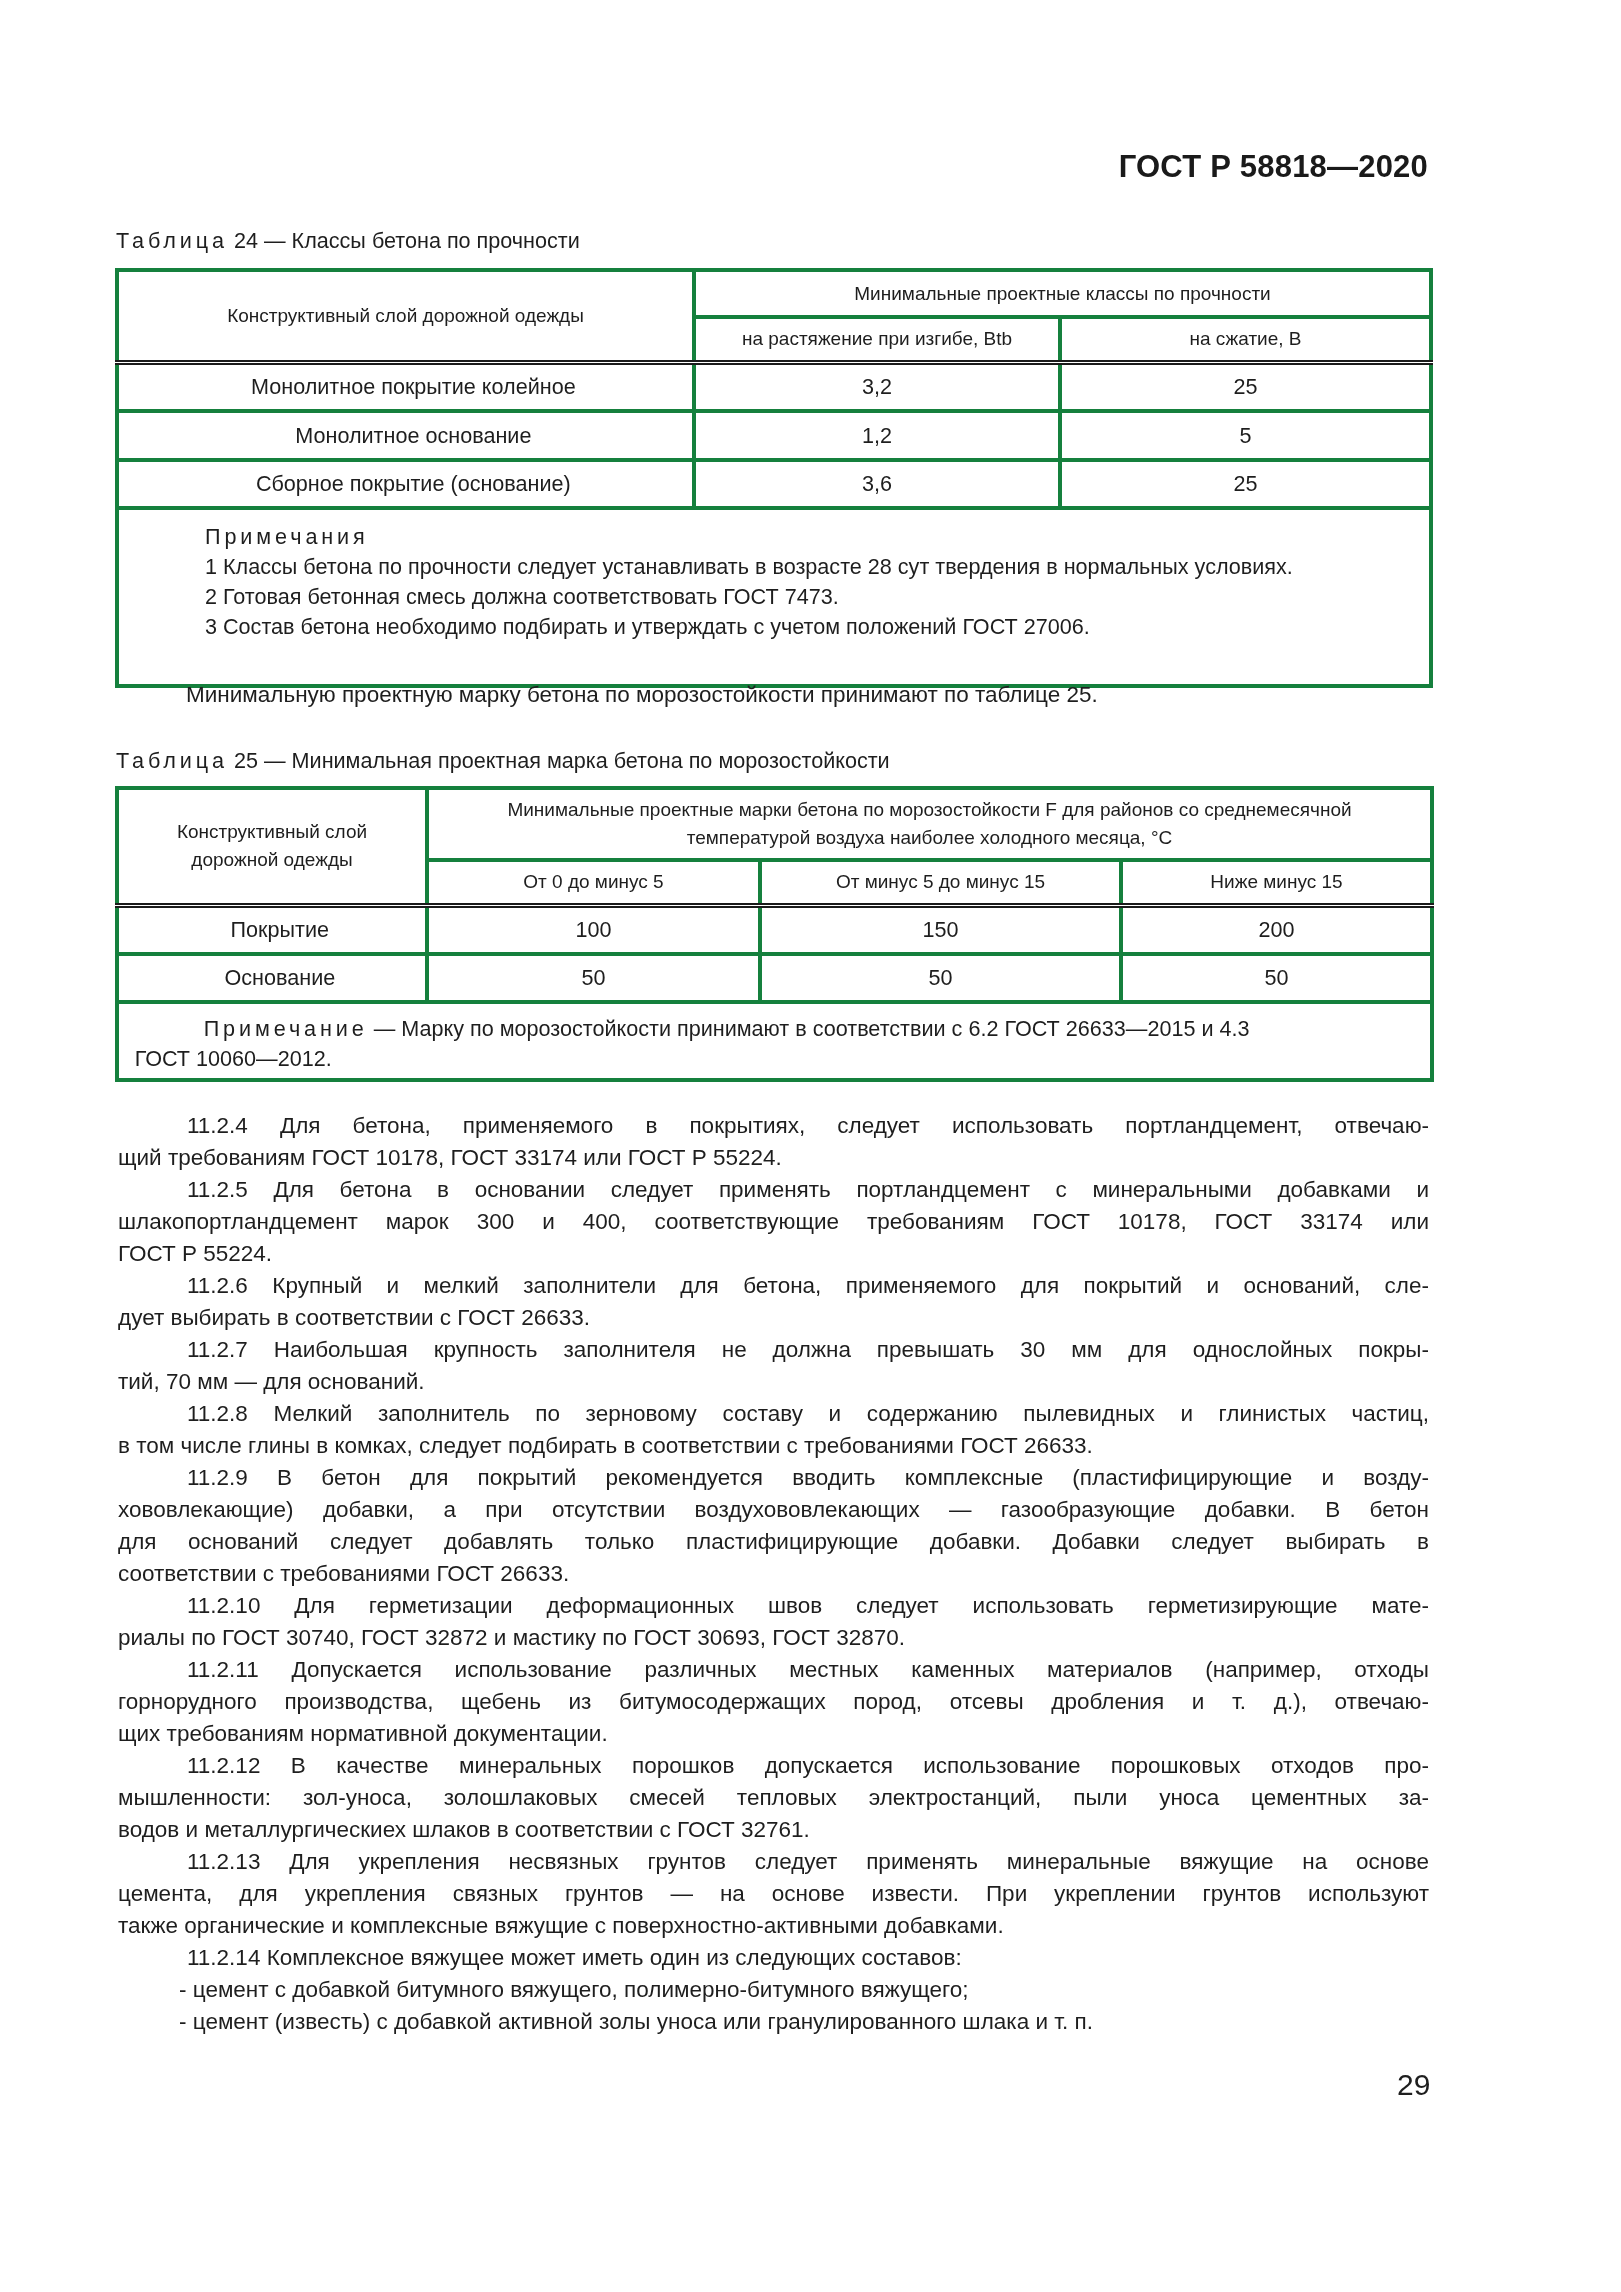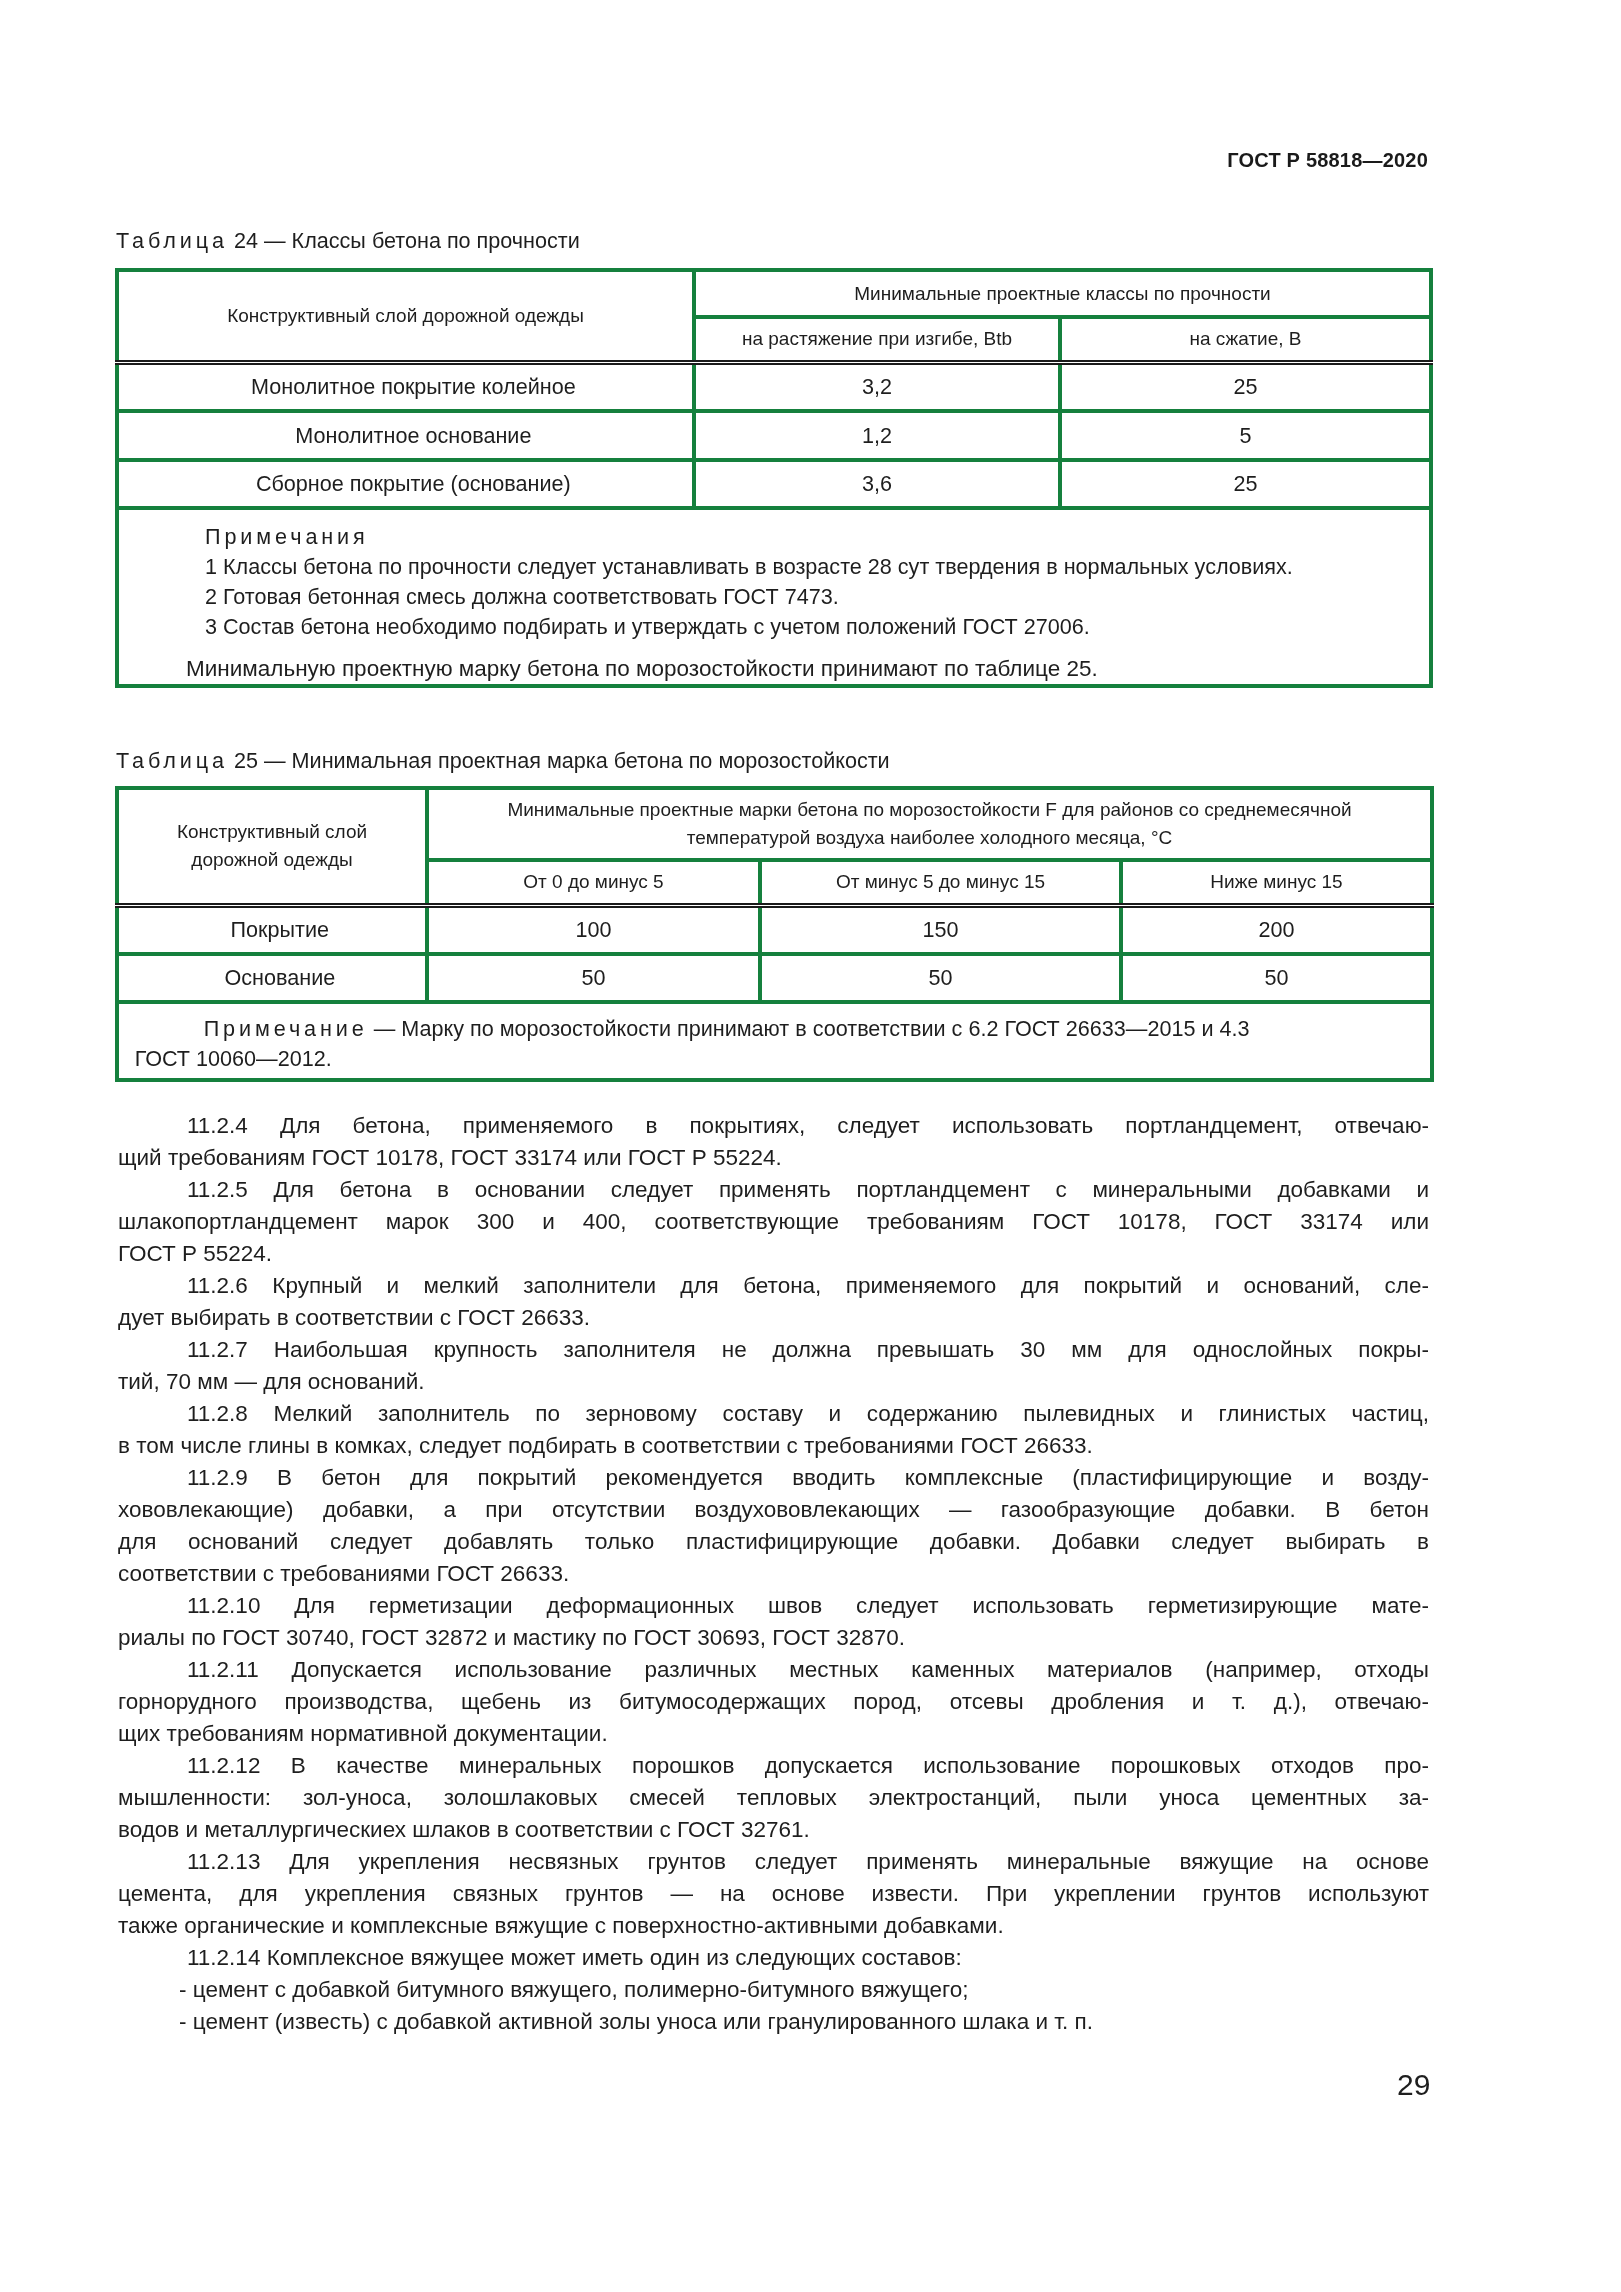--- a/index.html
+++ b/index.html
@@ -6,7 +6,7 @@
   body { width:1621px; height:2293px; position:relative; overflow:hidden;
          font-family:"Liberation Sans", sans-serif; color:#1e1e1e; }
   .abs { position:absolute; }
-  .hdr { right:193px; top:149px; font-size:20px; font-weight:bold; color:#1a1a1a; letter-spacing:0.2px; }
+  .hdr { right:193px; top:149px; font-size:31px; font-weight:bold; color:#1a1a1a; letter-spacing:0.2px; }
   .caption { font-size:21.6px; white-space:nowrap; }
   .sp { letter-spacing:3.9px; }
   table.gt { position:absolute; border-collapse:collapse; table-layout:fixed; font-size:21.6px; }

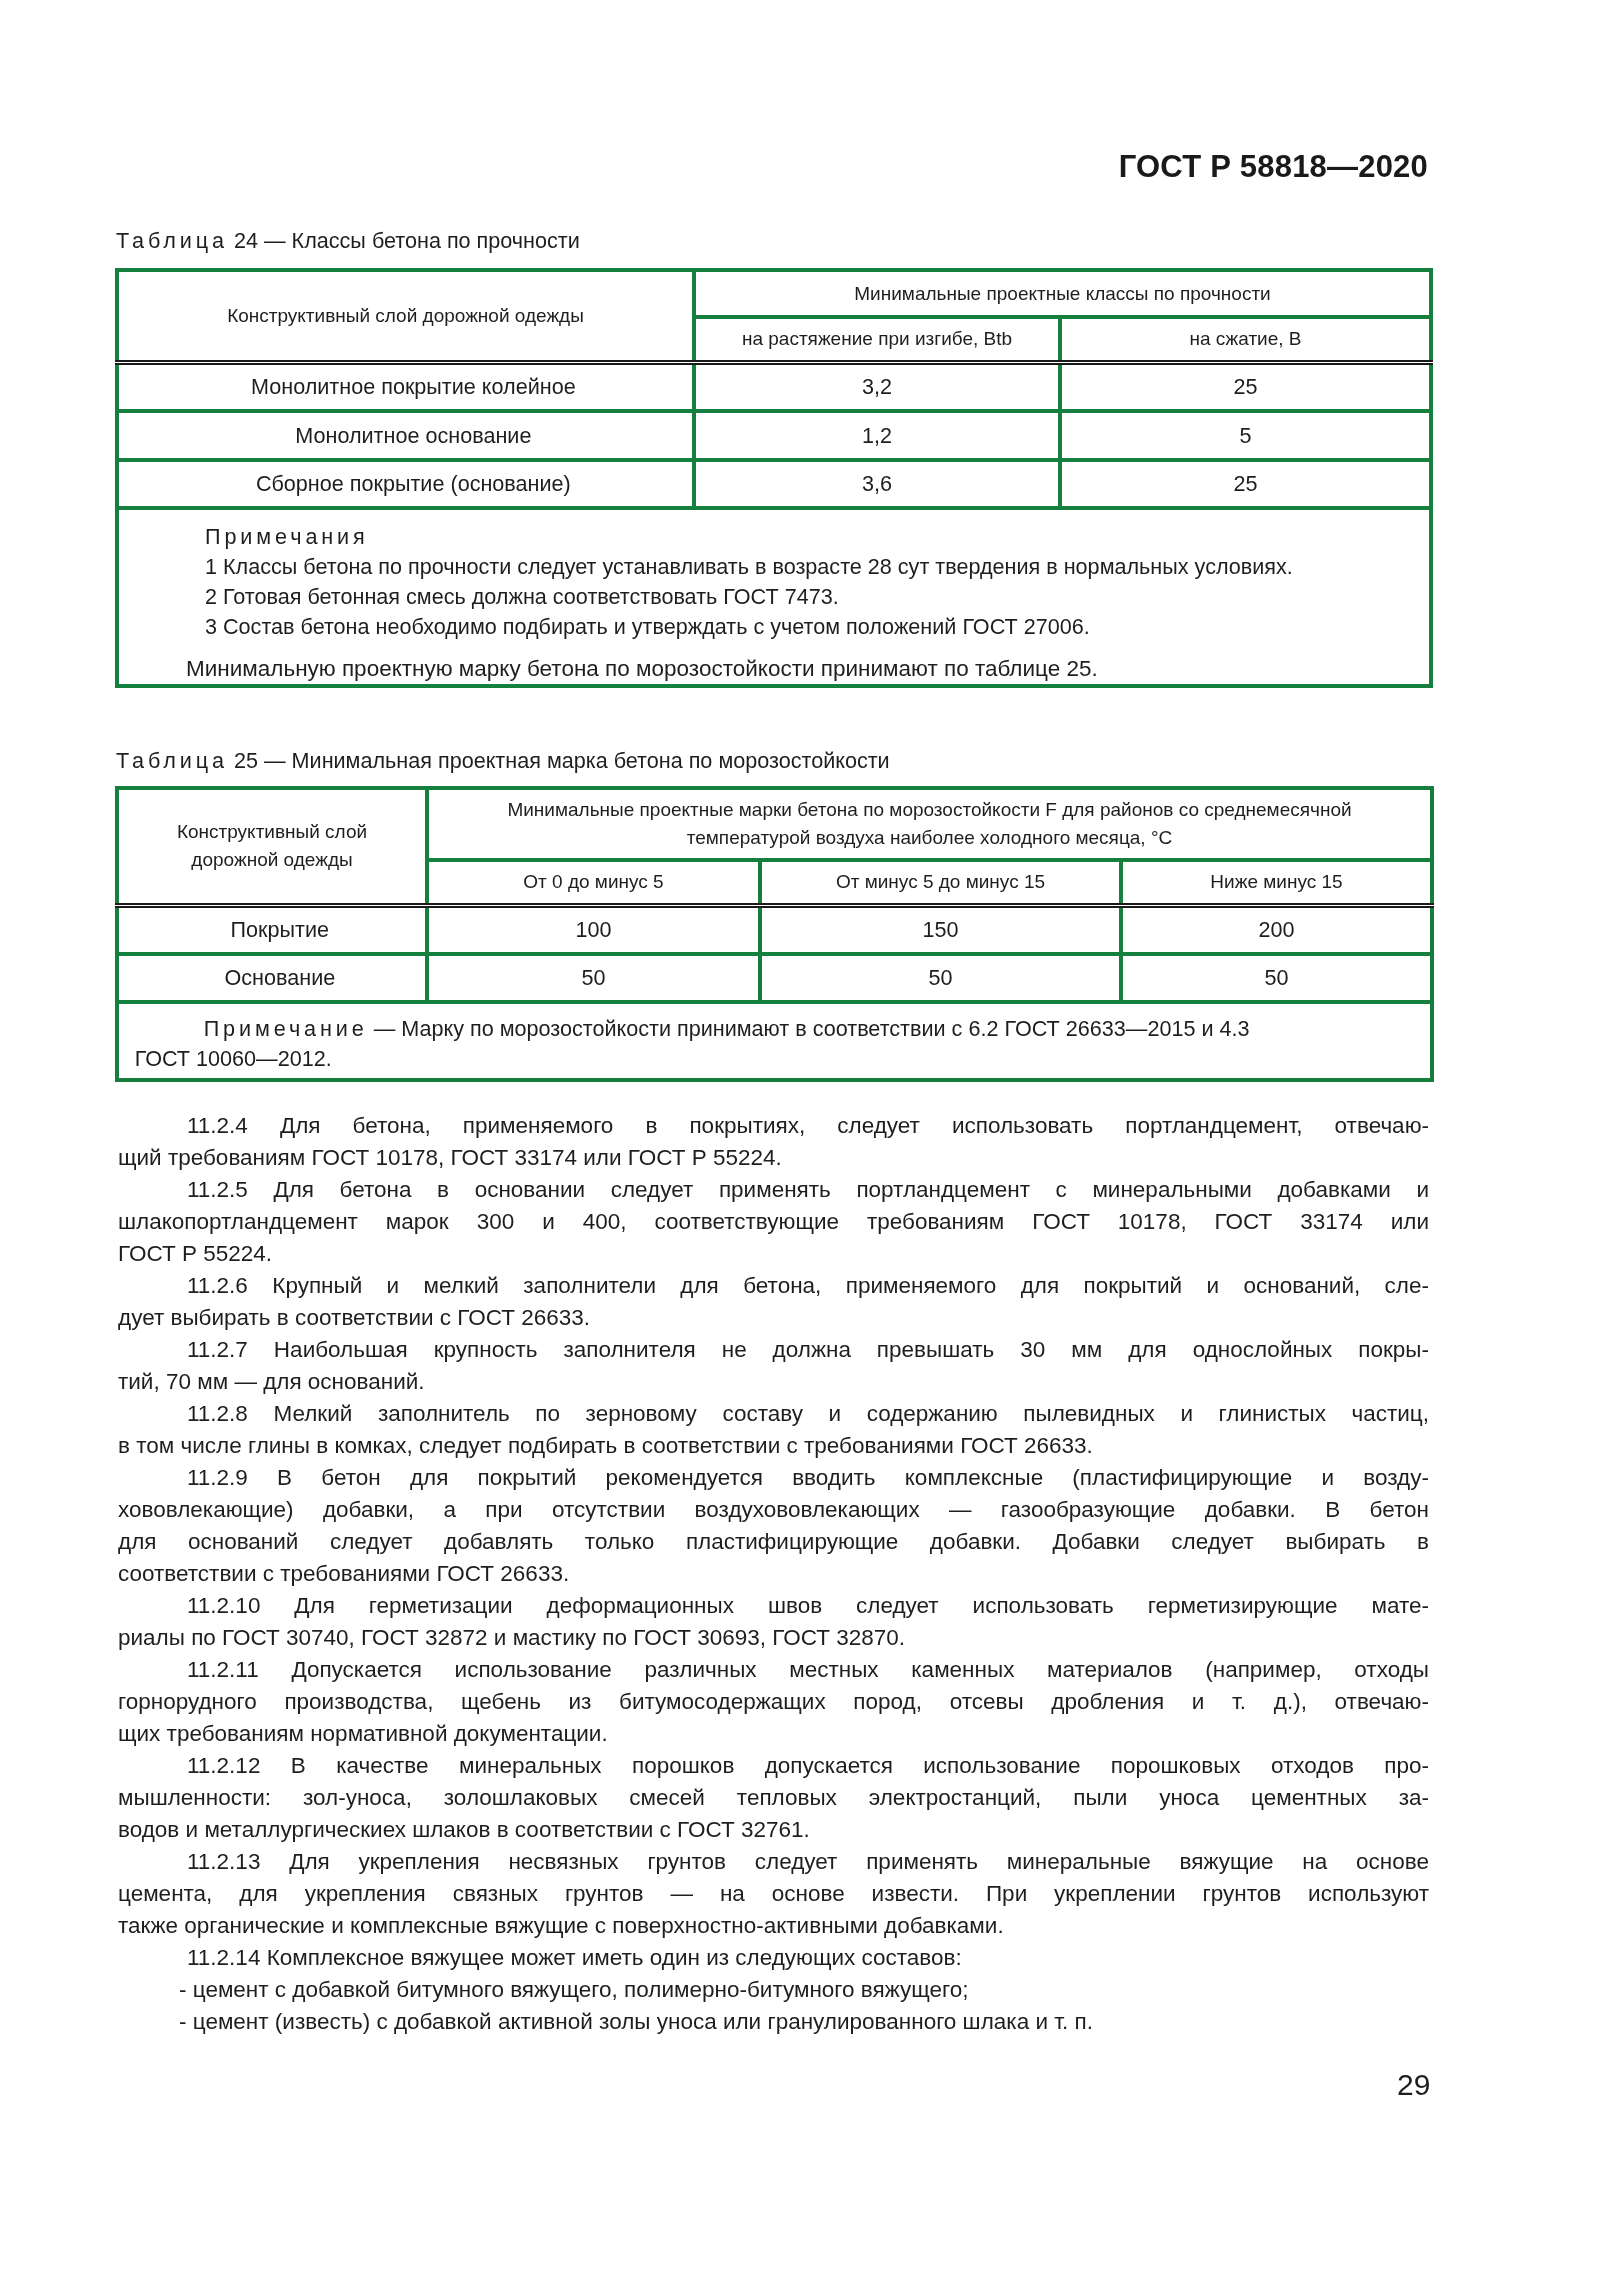--- a/index.html
+++ b/index.html
@@ -70,7 +70,7 @@
 </tbody>
   </table>
 
-<div class="abs" style="left:186px; top:656px; font-size:22.5px; white-space:nowrap;">Минимальную проектную марку бетона по морозостойкости принимают по таблице 25.</div>
+<div class="abs" style="left:186px; top:682px; font-size:22.5px; white-space:nowrap;">Минимальную проектную марку бетона по морозостойкости принимают по таблице 25.</div>
 
 <div class="abs caption" style="left:116px; top:748px;"><span class="sp">Таблица</span><span> 25 — Минимальная проектная марка бетона по морозостойкости</span></div>
 

